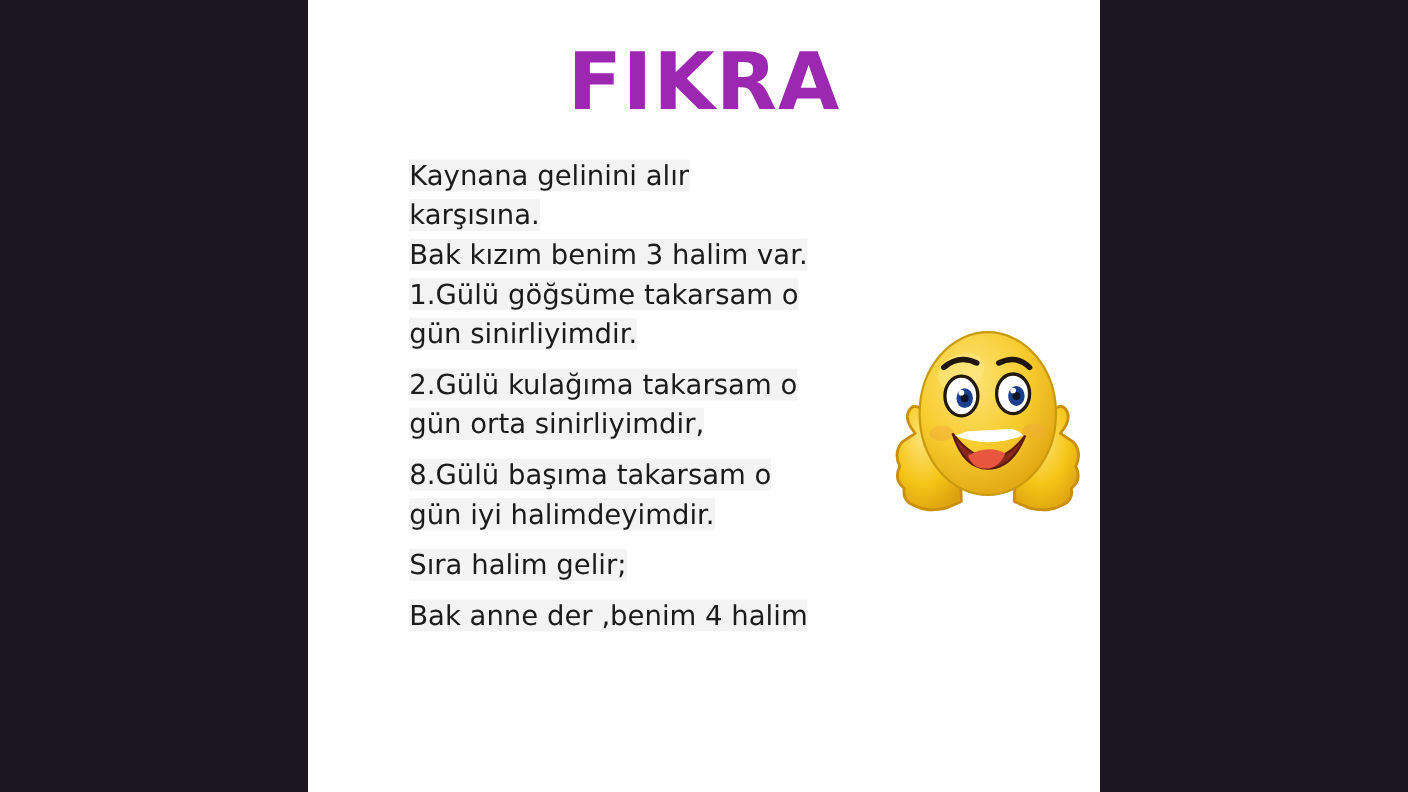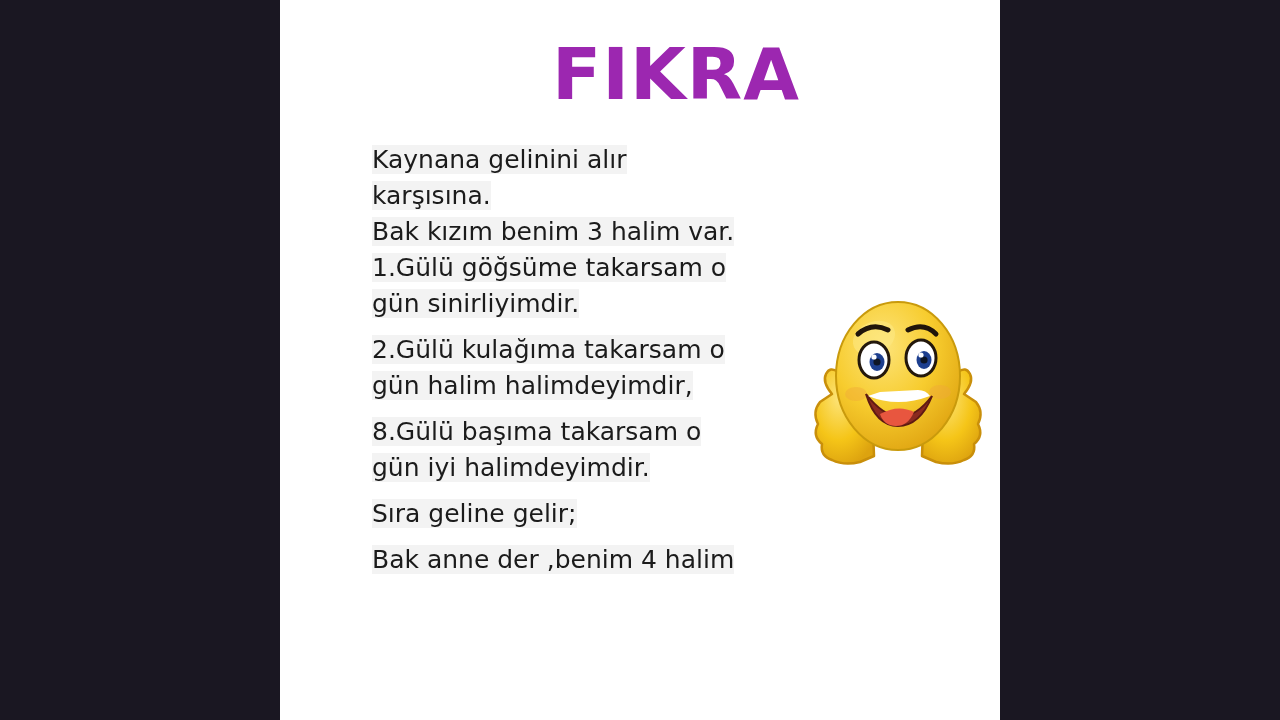--- a/index.html
+++ b/index.html
@@ -40,7 +40,6 @@
     letter-spacing: 1px;
     color: #9c27b0;
     line-height: 1;
-    padding-left: 36px;
   }
   .body-text {
     position: absolute;

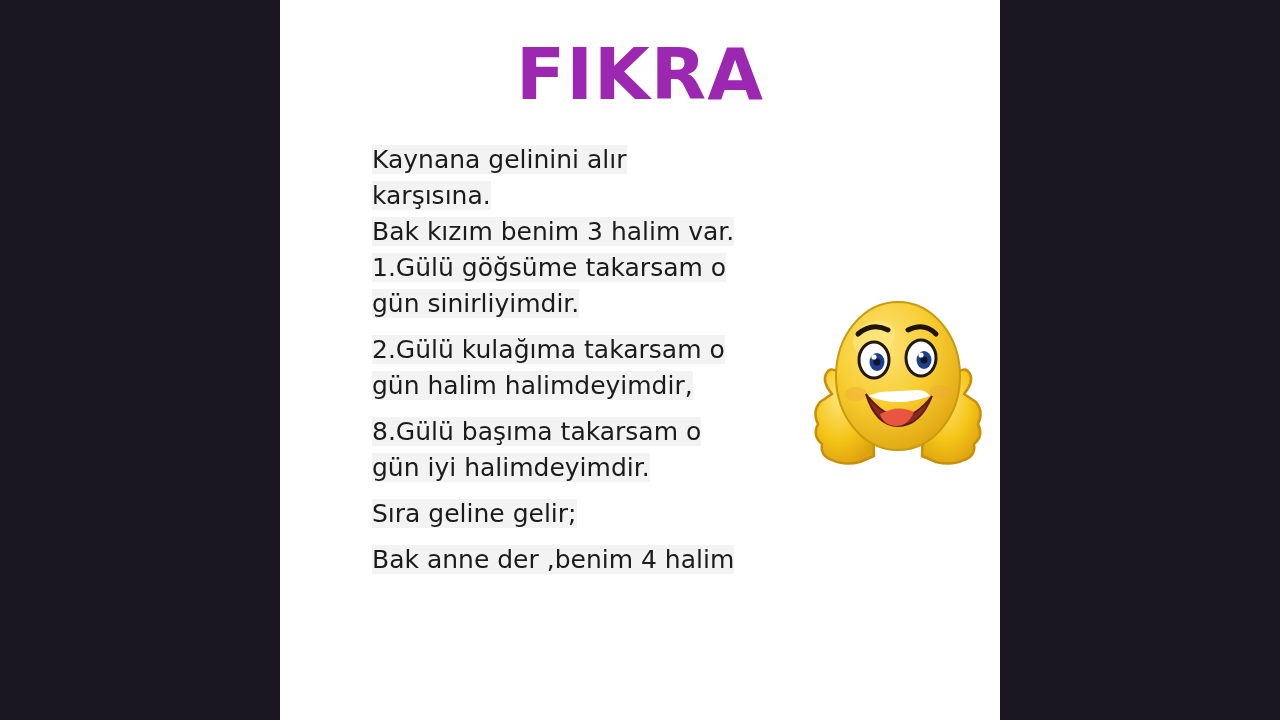--- a/index.html
+++ b/index.html
@@ -87,7 +87,7 @@
       <p><span class="ln">gün sinirliyimdir.</span></p>
 
       <p class="gap"><span class="ln">2.Gülü kulağıma takarsam o</span></p>
-      <p><span class="ln">gün halim halimdeyimdir,</span></p>
+      <p><span class="ln">gün orta sinirliyimdir,</span></p>
 
       <p class="gap"><span class="ln">8.Gülü başıma takarsam o</span></p>
       <p><span class="ln">gün iyi halimdeyimdir.</span></p>

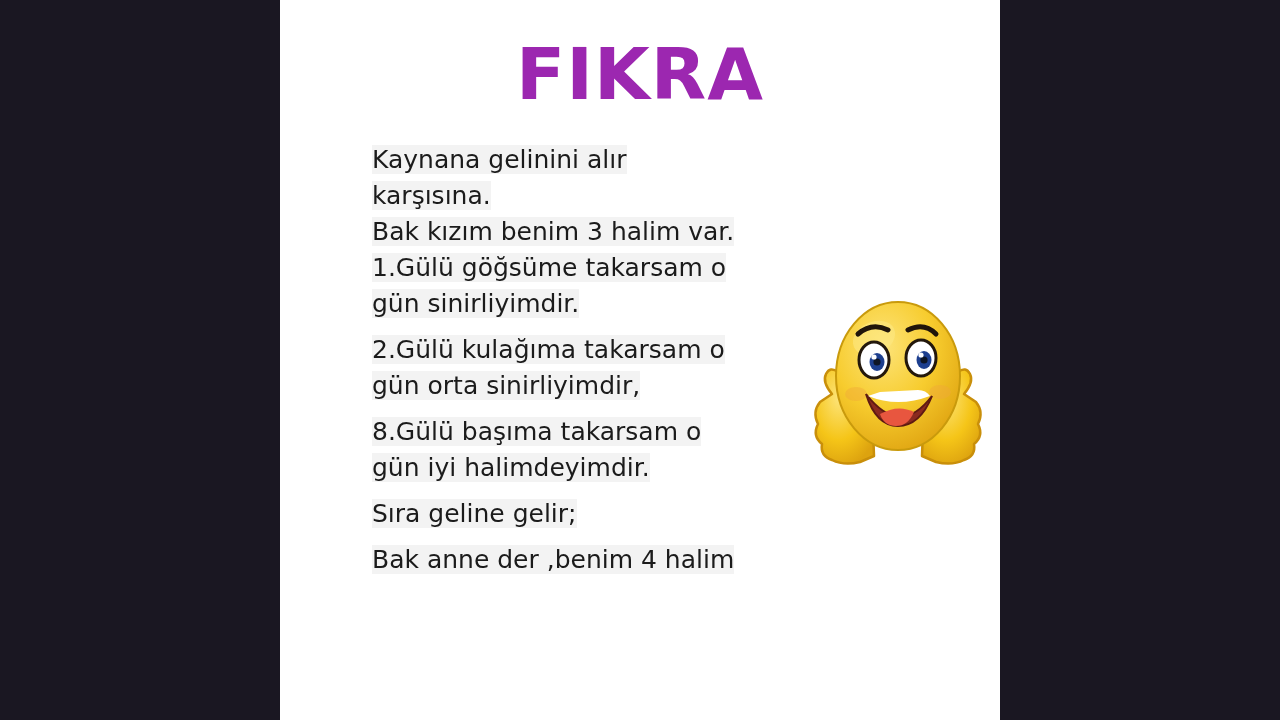--- a/index.html
+++ b/index.html
@@ -92,7 +92,7 @@
       <p class="gap"><span class="ln">8.Gülü başıma takarsam o</span></p>
       <p><span class="ln">gün iyi halimdeyimdir.</span></p>
 
-      <p class="gap"><span class="ln">Sıra geline gelir;</span></p>
+      <p class="gap"><span class="ln">Sıra halim gelir;</span></p>
 
       <p class="gap"><span class="ln">Bak anne der ,benim 4 halim</span></p>
     </div>

